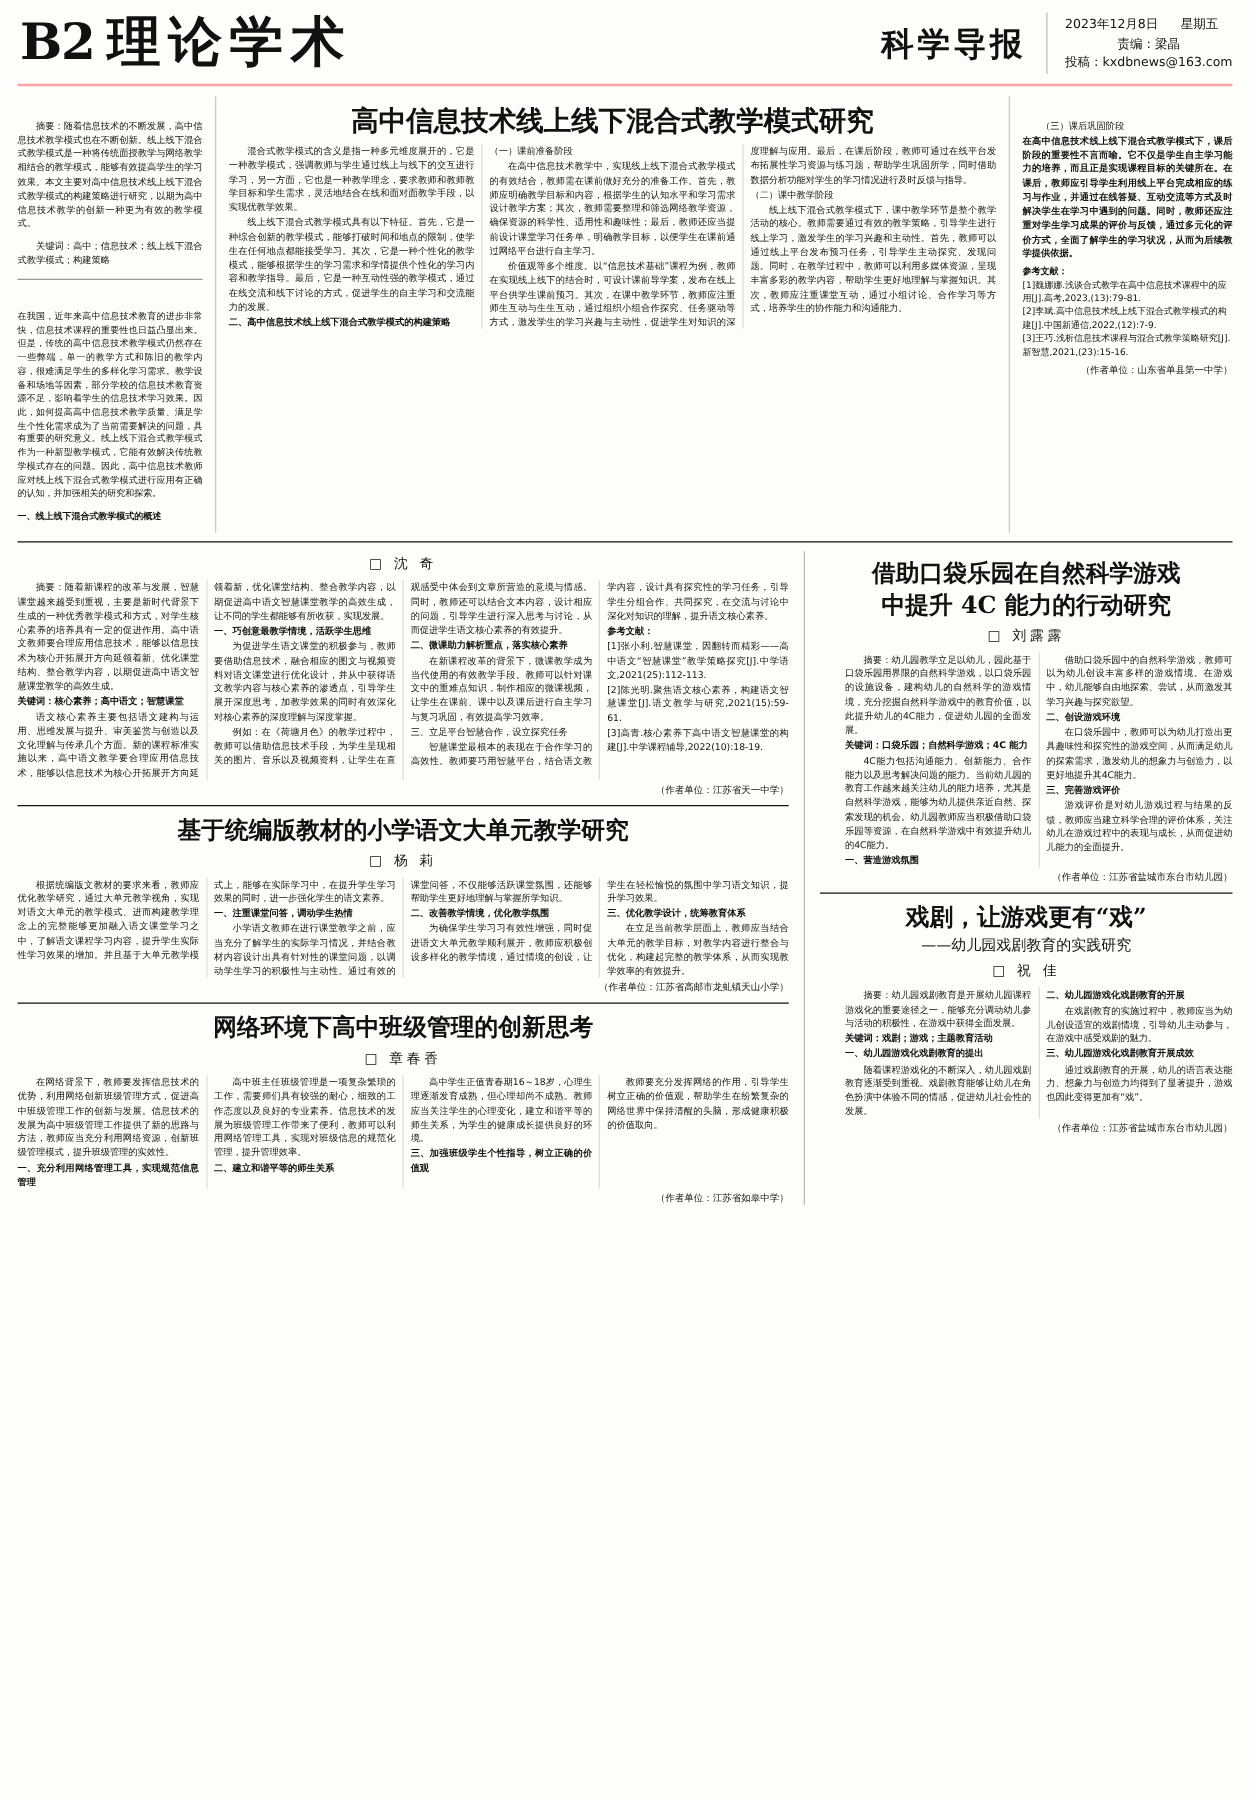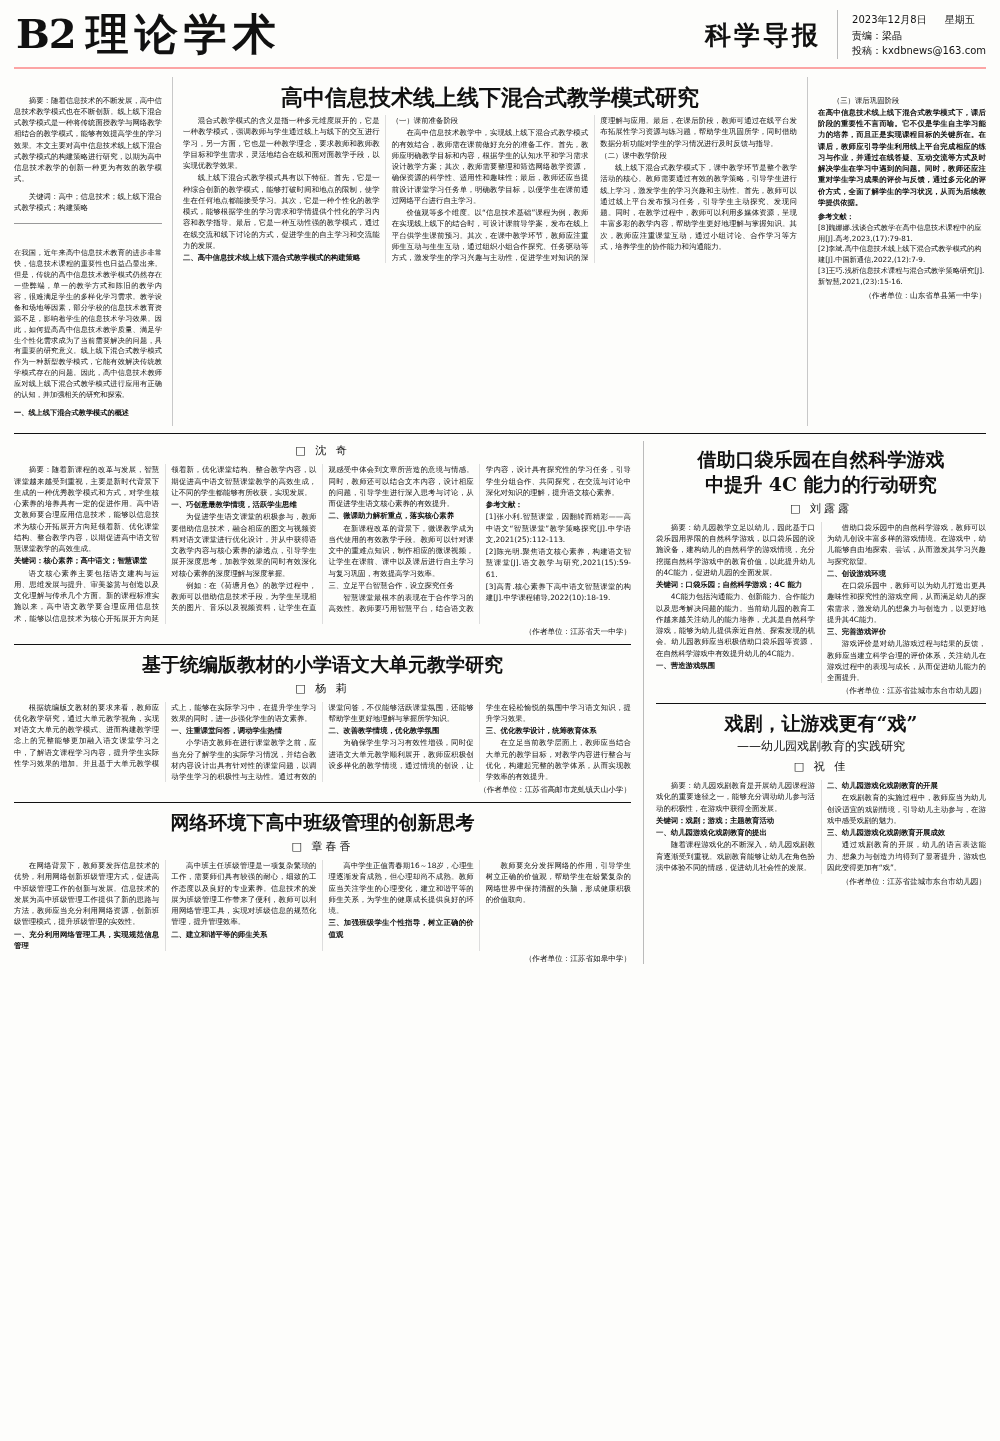--- a/index.html
+++ b/index.html
@@ -27,7 +27,7 @@
   }
   .mh-right{margin-left:auto;display:flex;align-items:flex-start;}
   .mh-meta{font-size:10px;line-height:1.55;text-align:left;padding-top:2px;padding-left:14px;border-left:1px solid #bbb;}
-  .mh-meta div{white-space:nowrap;}
+  .mh-meta div{white-space:nowrap;text-align:center;}
   .mh-paper{
     font-family:"DejaVu Serif","Liberation Serif",serif;
     font-size:26px;font-weight:bold;letter-spacing:3px;

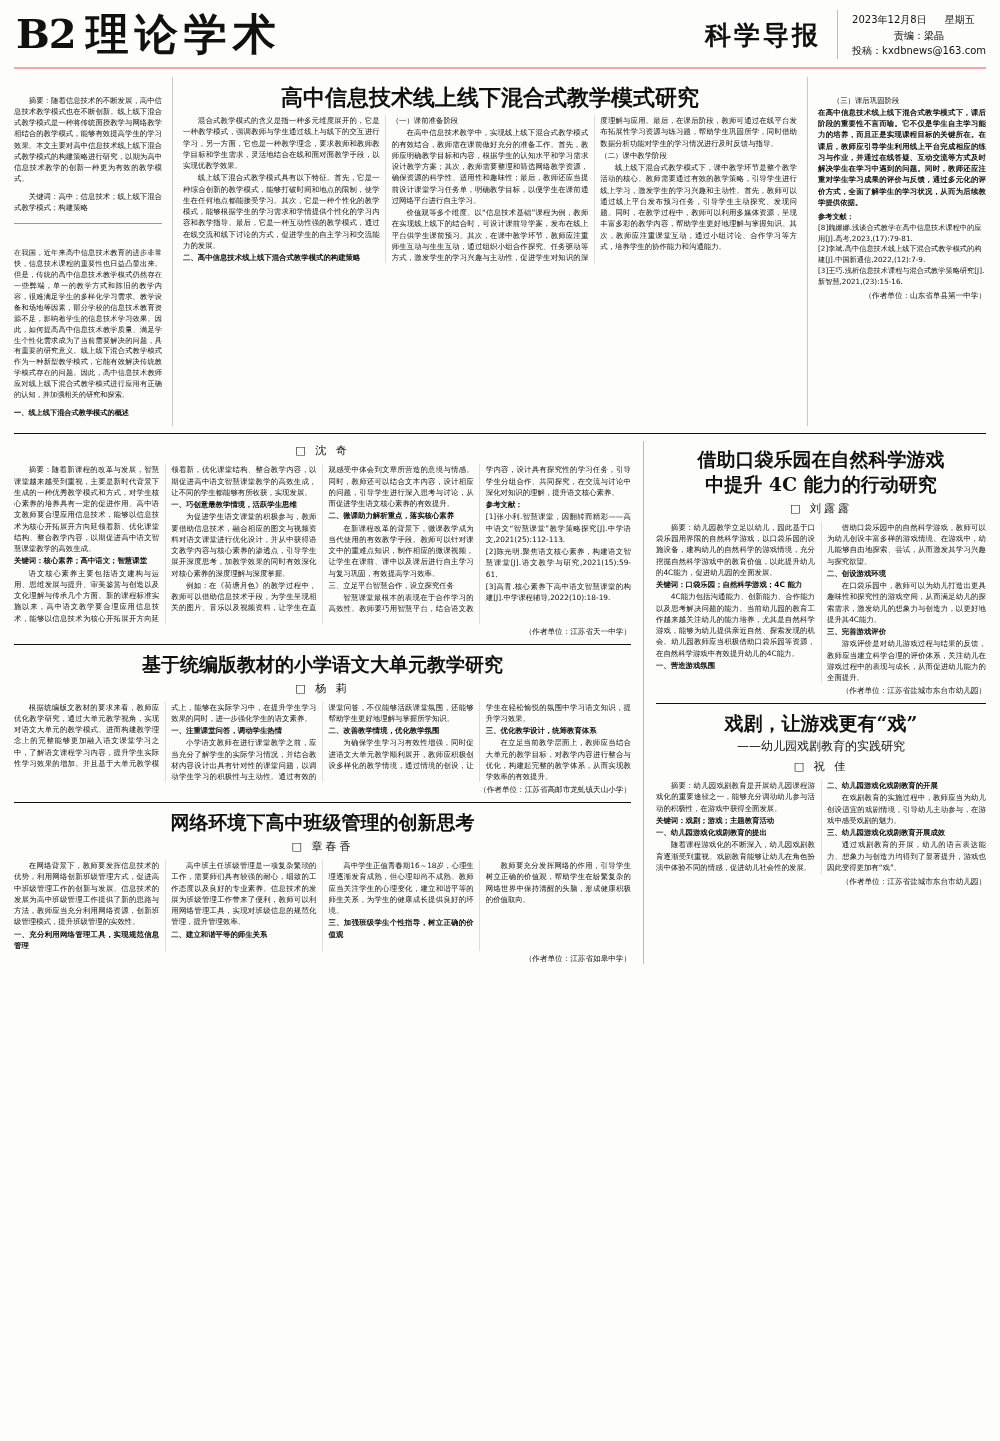--- a/index.html
+++ b/index.html
@@ -131,7 +131,7 @@
       </div>
       <div class="refs" style="margin-top:4px;">
         <p class="nohang" style="margin:0;font-weight:bold;">参考文献：</p>
-        <p class="nohang" style="margin:0;">[8]魏娜娜.浅谈合式教学在高中信息技术课程中的应用[J].高考,2023,(17):79-81.</p>
+        <p class="nohang" style="margin:0;">[1]魏娜娜.浅谈合式教学在高中信息技术课程中的应用[J].高考,2023,(13):79-81.</p>
         <p class="nohang" style="margin:0;">[2]李斌.高中信息技术线上线下混合式教学模式的构建[J].中国新通信,2022,(12):7-9.</p>
         <p class="nohang" style="margin:0;">[3]王巧.浅析信息技术课程与混合式教学策略研究[J].新智慧,2021,(23):15-16.</p>
       </div>

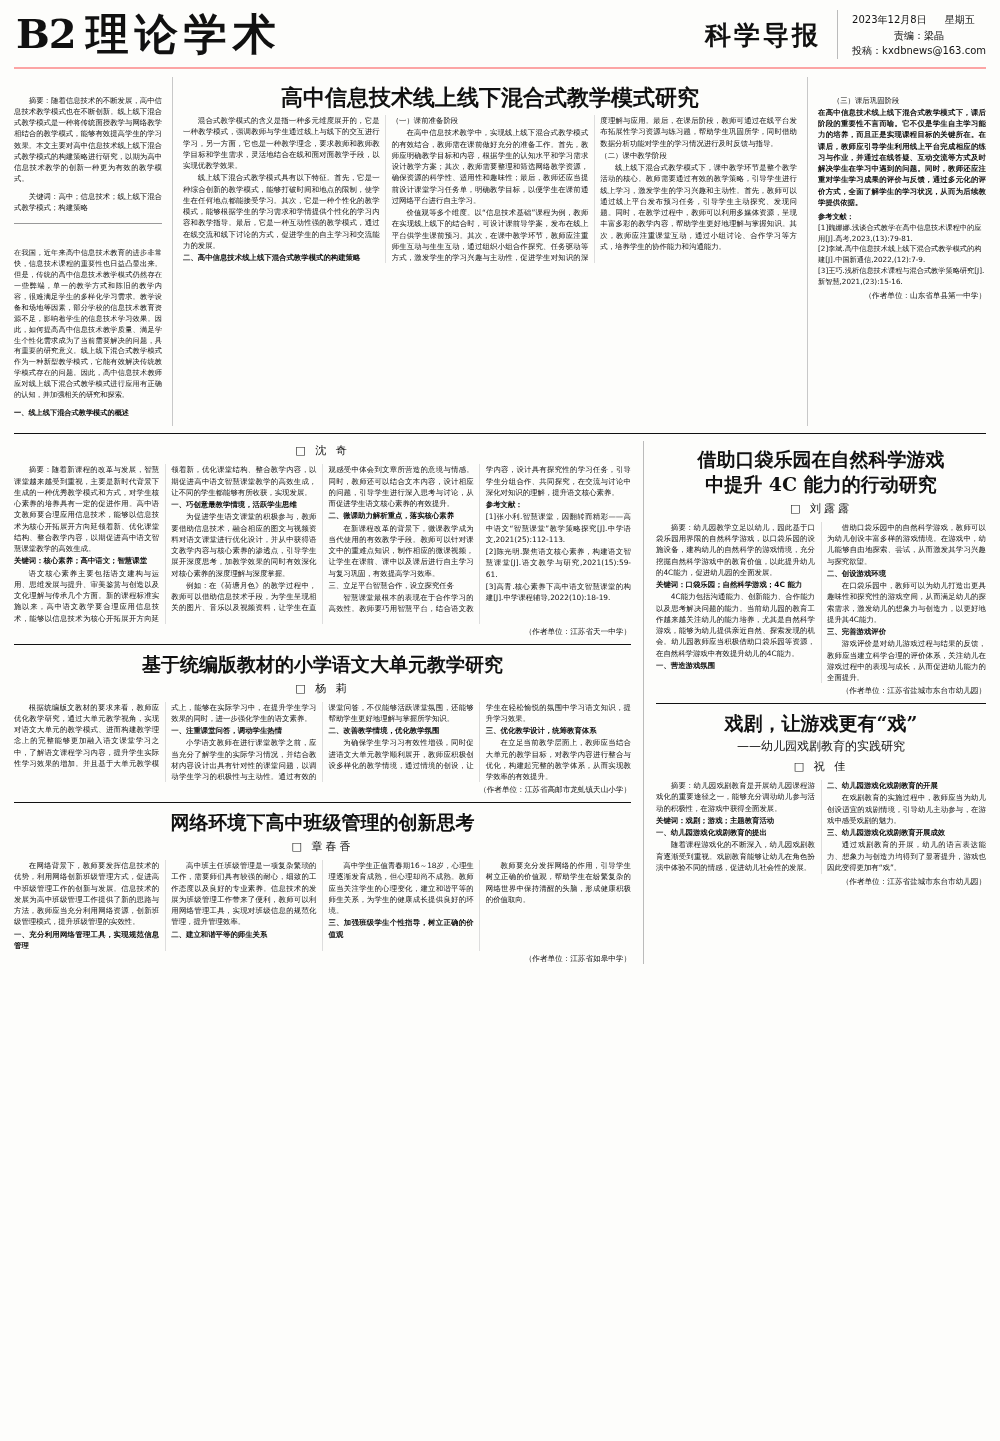--- a/index.html
+++ b/index.html
@@ -60,7 +60,7 @@
   .vsep{border-left:1px solid #c8c8c8;}
 
   .midcols{column-count:3;column-gap:12px;column-rule:1px solid #ddd;}
-  .twocols{column-count:2;column-gap:12px;column-rule:1px solid #ddd;}
+  .twocols{column-count:2;column-gap:12px;column-rule:1px solid #ddd;margin-left:20px;}
   .fourcols{column-count:4;column-gap:12px;column-rule:1px solid #ddd;}
 
   

